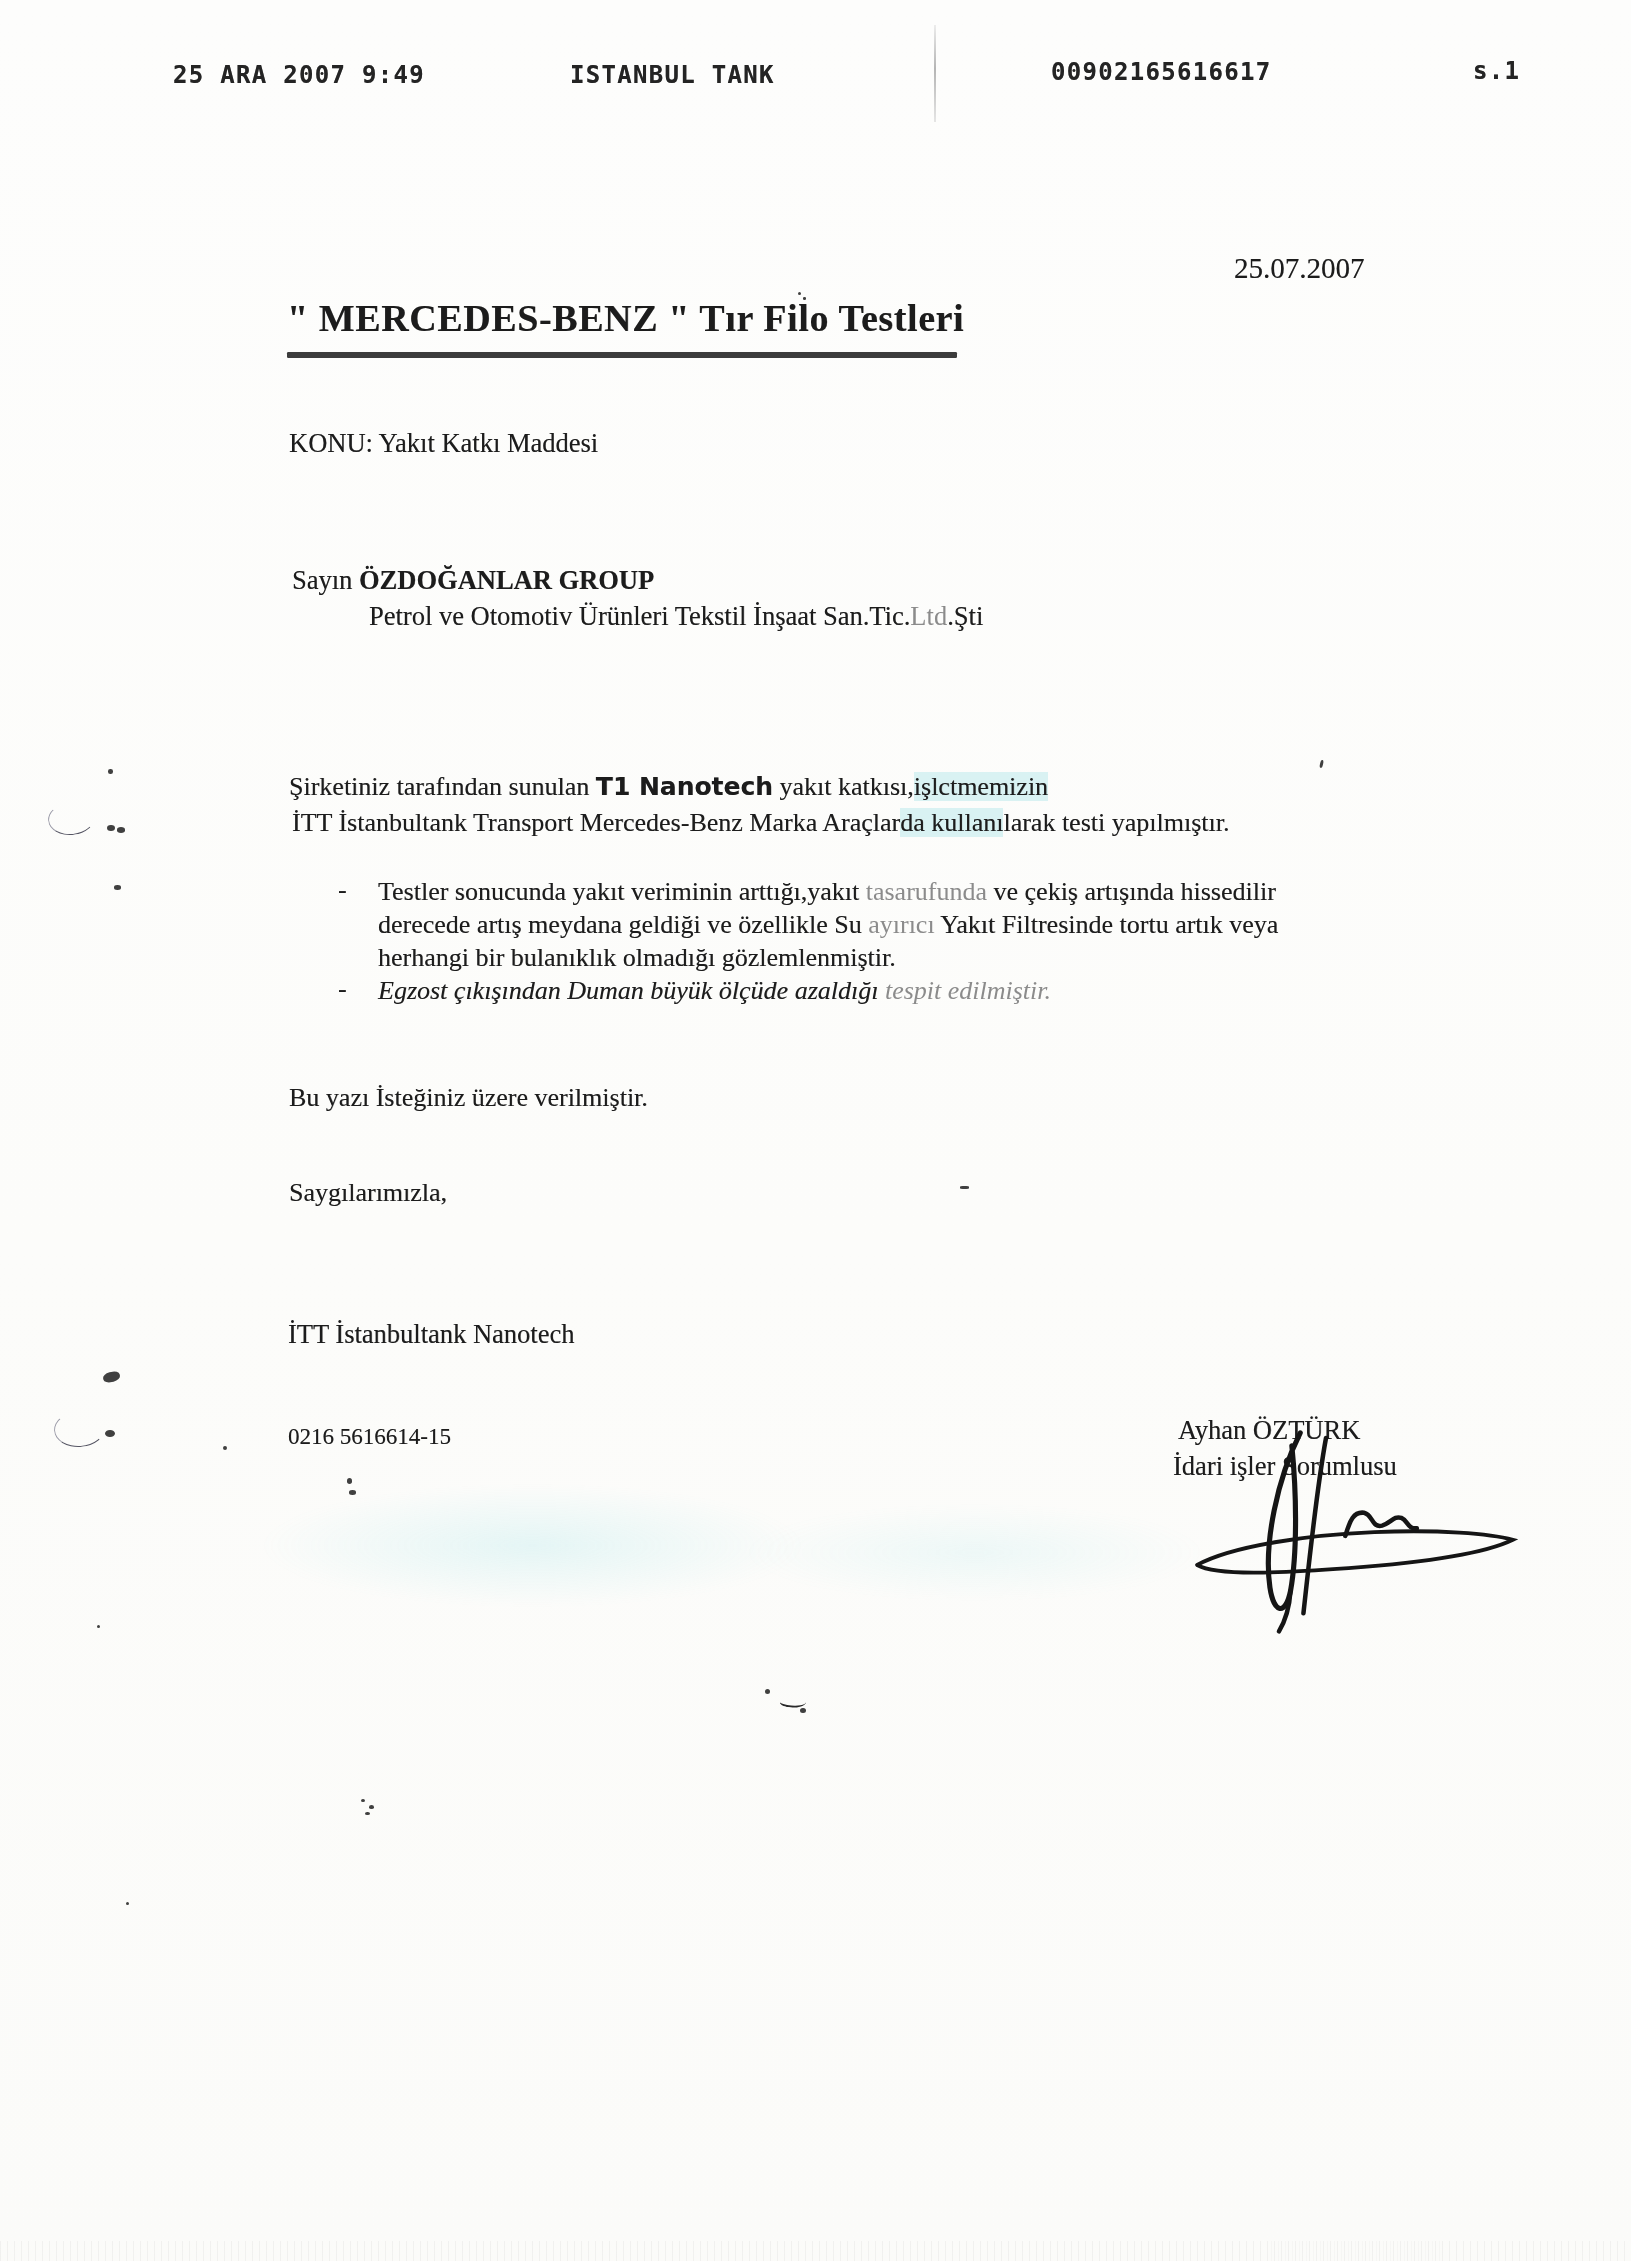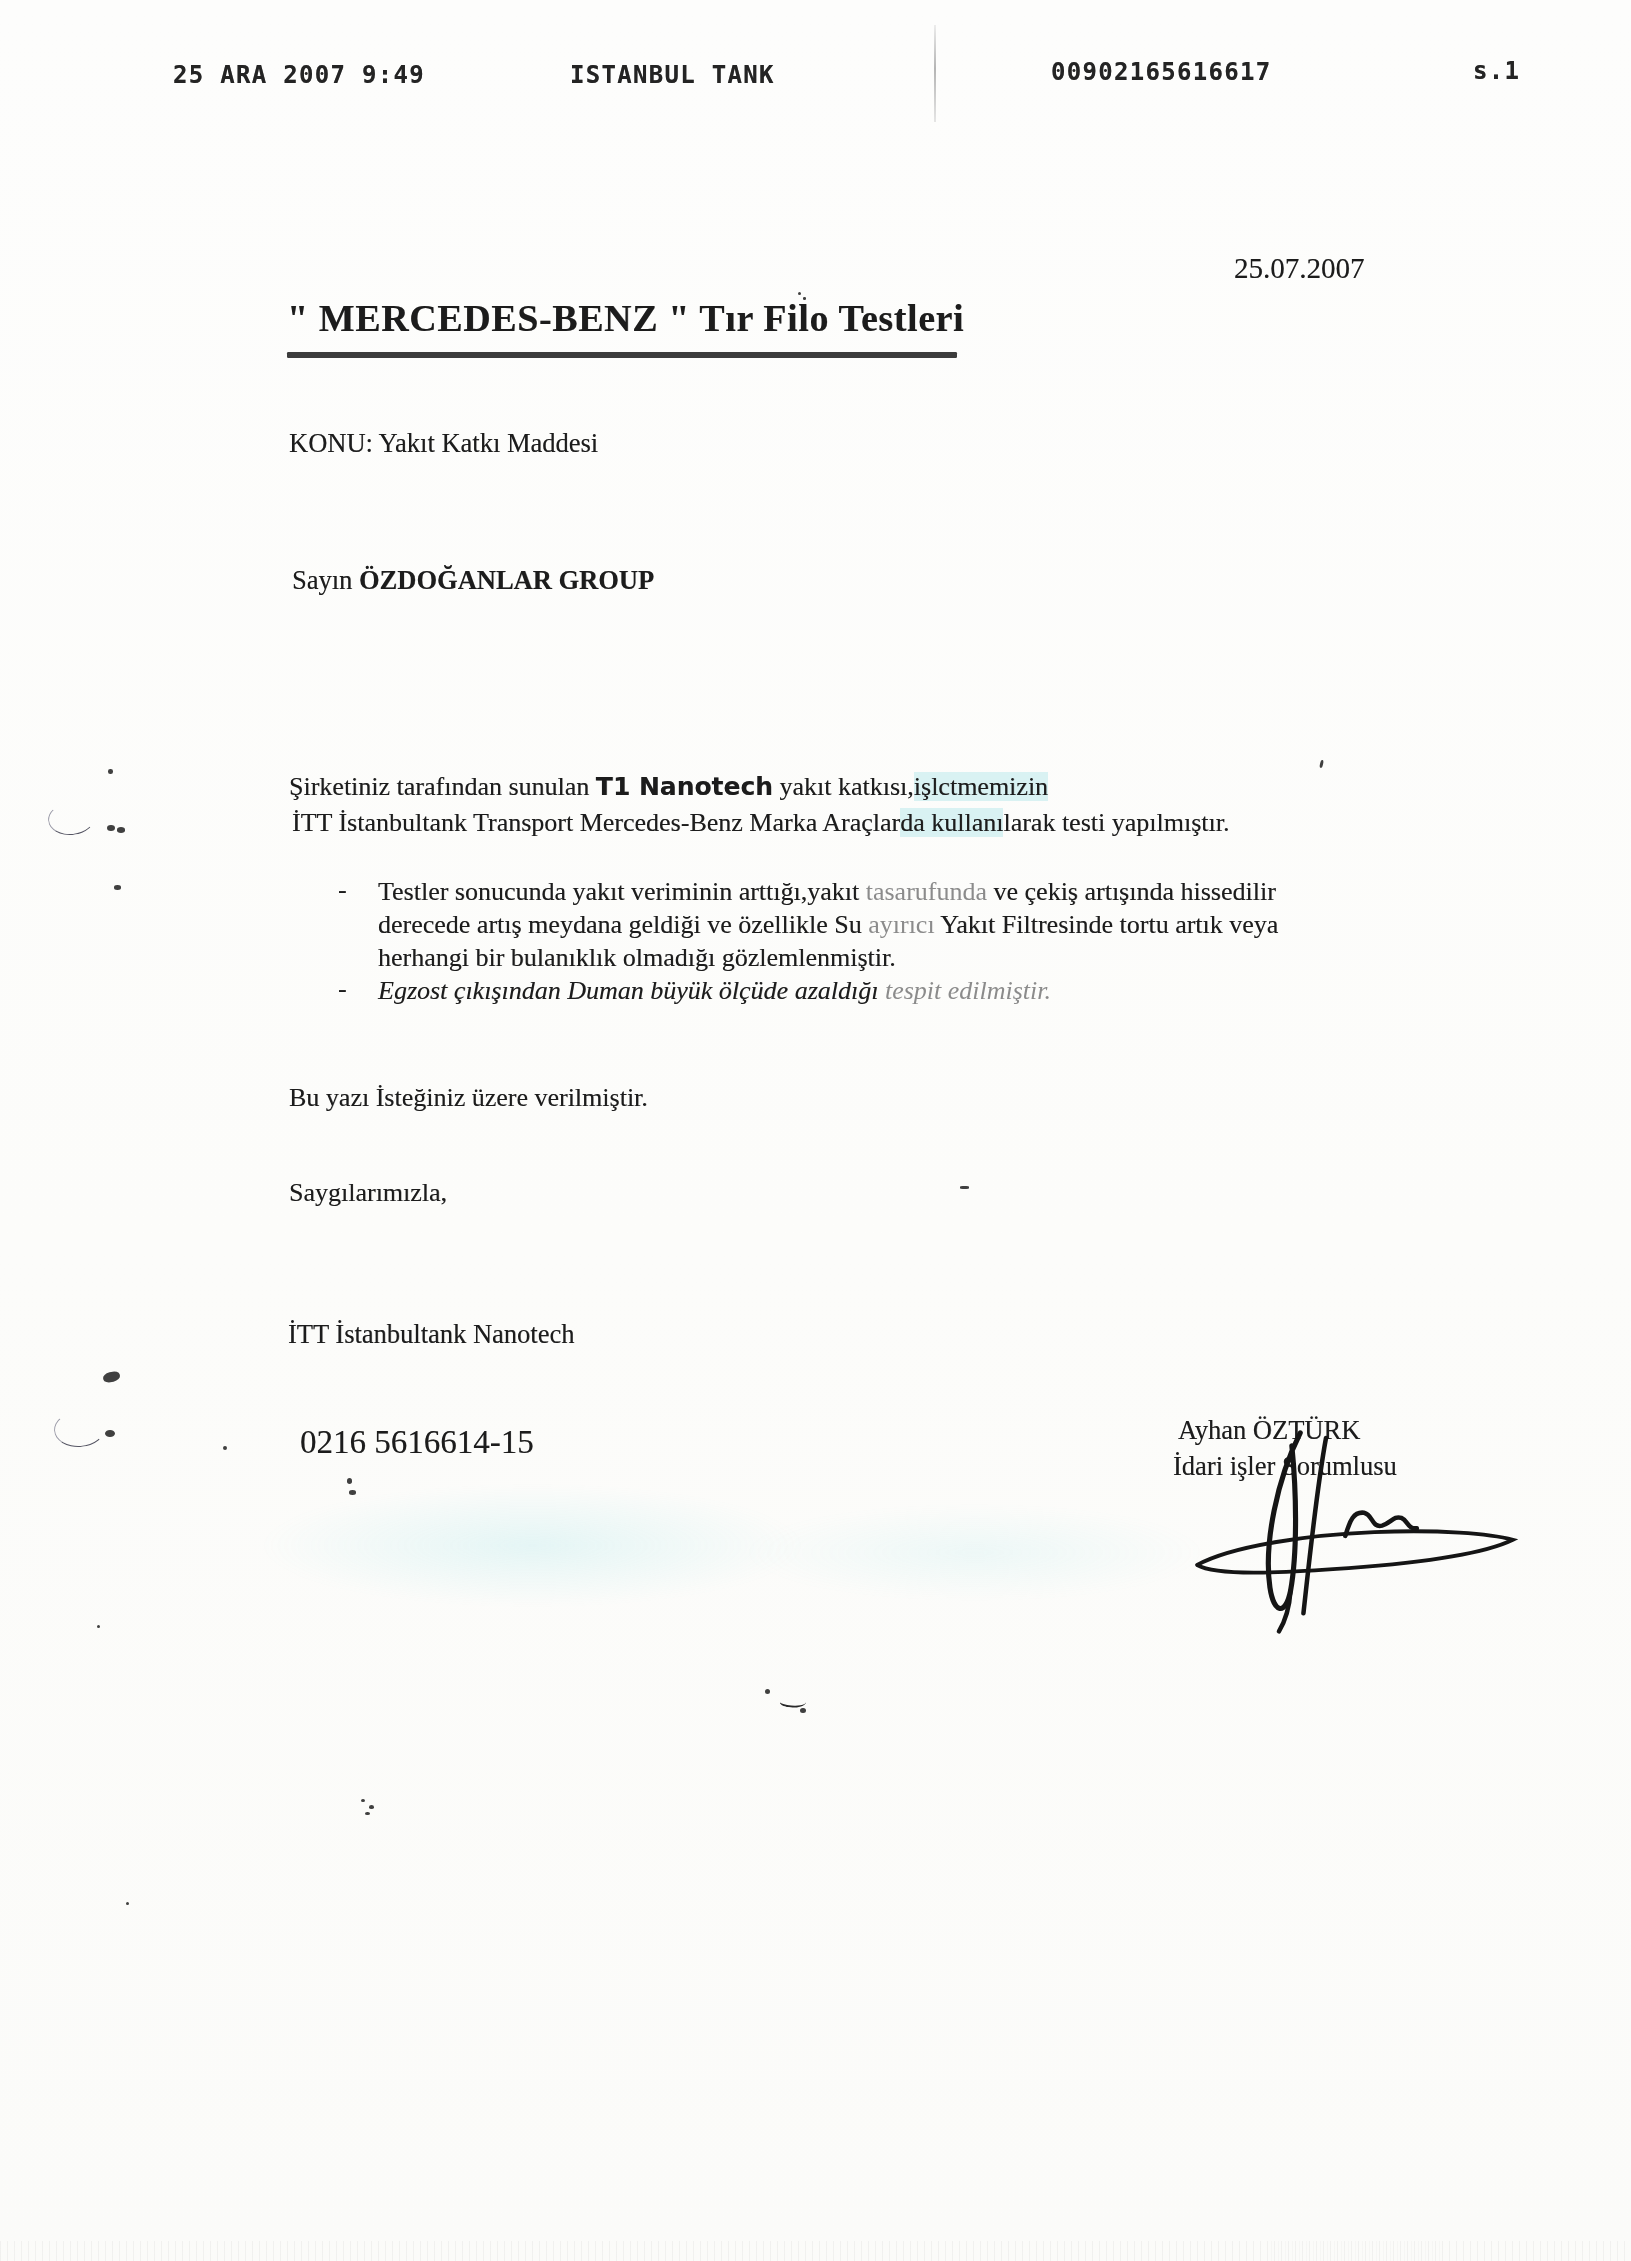--- a/index.html
+++ b/index.html
@@ -64,6 +64,7 @@
   <div class="abs ltr" style="left:289px;top:428px;font-size:26.5px;">KONU: Yakıt Katkı Maddesi</div>
 
   <div class="abs ltr runs" style="left:292px;top:565px;font-size:26.5px;"><span>Sayın </span><span class="b">ÖZDOĞANLAR GROUP</span></div>
+  <div class="abs ltr runs" style="left:369px;top:601px;font-size:26.5px;"><span>Petrol ve Otomotiv Ürünleri Tekstil İnşaat San.Tic.</span><span class="fade">Ltd</span><span>.Şti</span></div>
 
   <div class="abs ltr runs" style="left:289px;top:772px;"><span>Şirketiniz tarafından sunulan </span><span class="sans b">T1 Nanotech</span><span> yakıt katkısı,</span><span class="hl">işlctmemizin</span></div>
   <div class="abs ltr runs" style="left:292px;top:808px;"><span>İTT İstanbultank Transport Mercedes-Benz Marka Araçlar</span><span class="hl">da kullanı</span><span>larak testi yapılmıştır.</span></div>

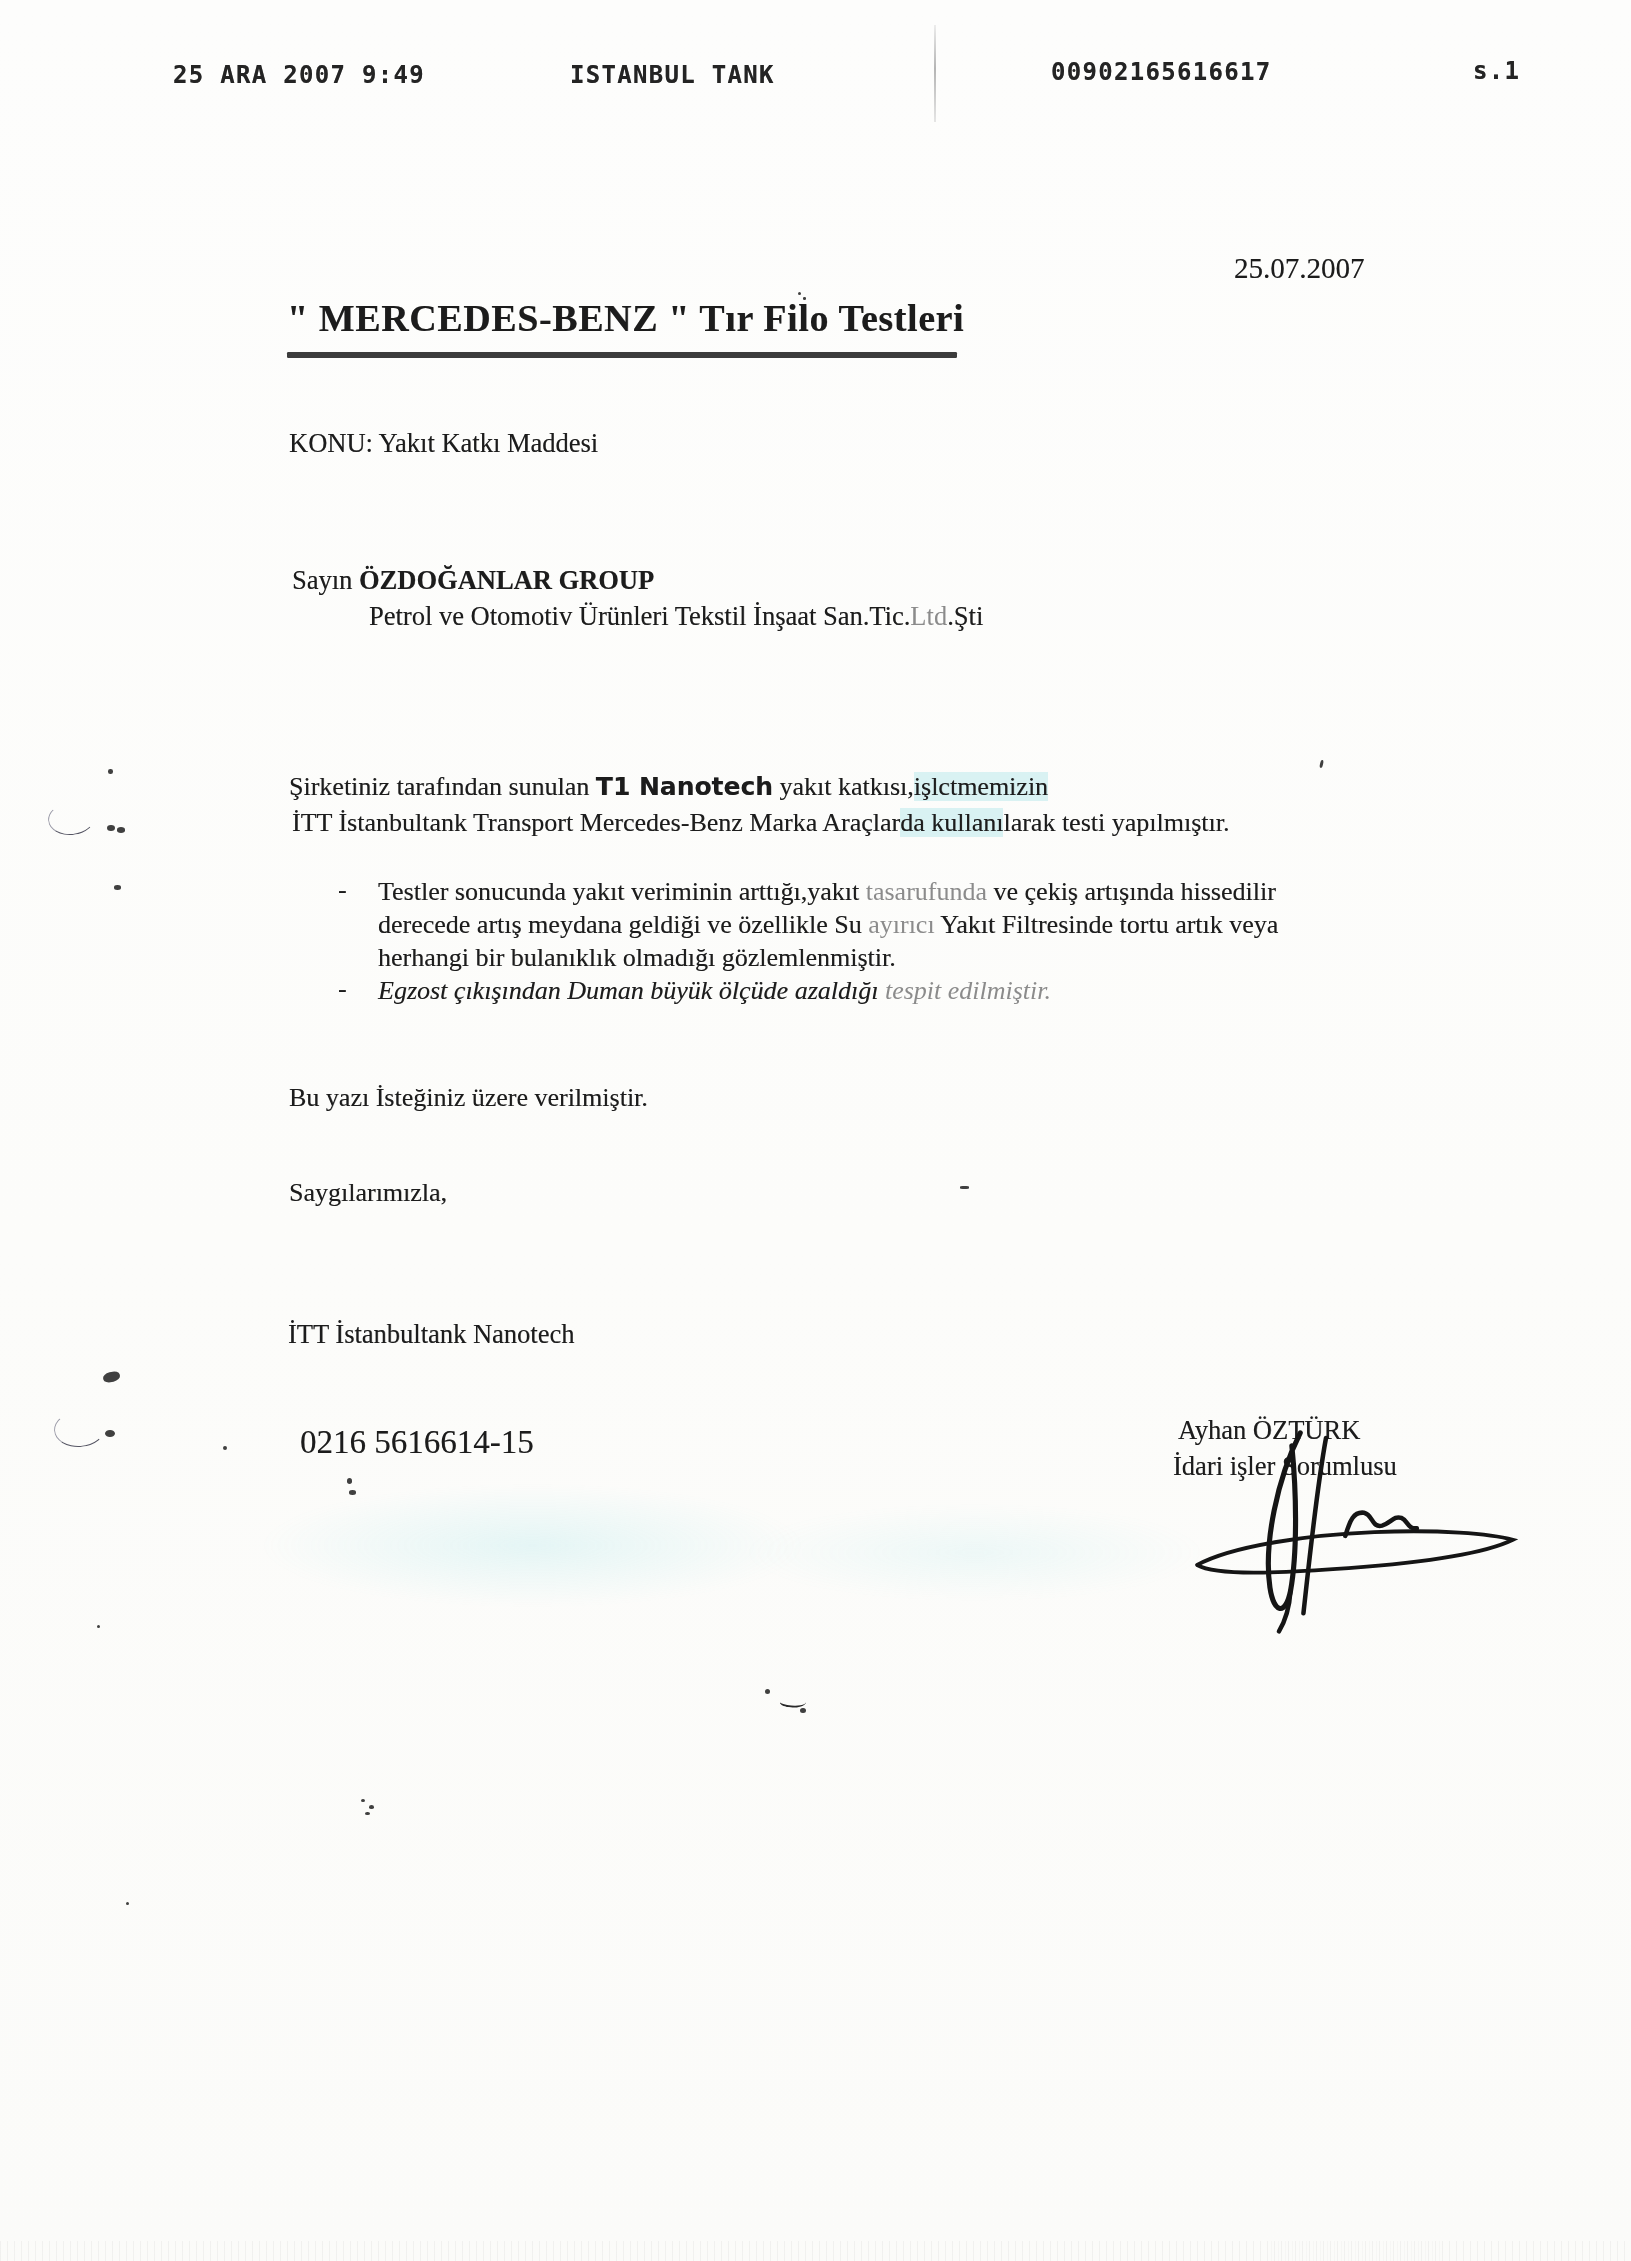--- a/index.html
+++ b/index.html
@@ -81,7 +81,7 @@
   <div class="abs ltr" style="left:289px;top:1083px;">Bu yazı İsteğiniz üzere verilmiştir.</div>
   <div class="abs ltr" style="left:289px;top:1178px;">Saygılarımızla,</div>
   <div class="abs ltr" style="left:288px;top:1319px;font-size:26.5px;">İTT İstanbultank Nanotech</div>
-  <div class="abs ltr" style="left:300px;top:1424px;font-size:33px;">0216 5616614-15</div>
+  <div class="abs ltr" style="left:288px;top:1424px;font-size:23px;">0216 5616614-15</div>
 
   <div class="abs ltr" style="left:1178px;top:1415px;font-size:26.5px;">Ayhan ÖZTÜRK</div>
   <div class="abs ltr" style="left:1173px;top:1451px;font-size:26.5px;">İdari işler Sorumlusu</div>

